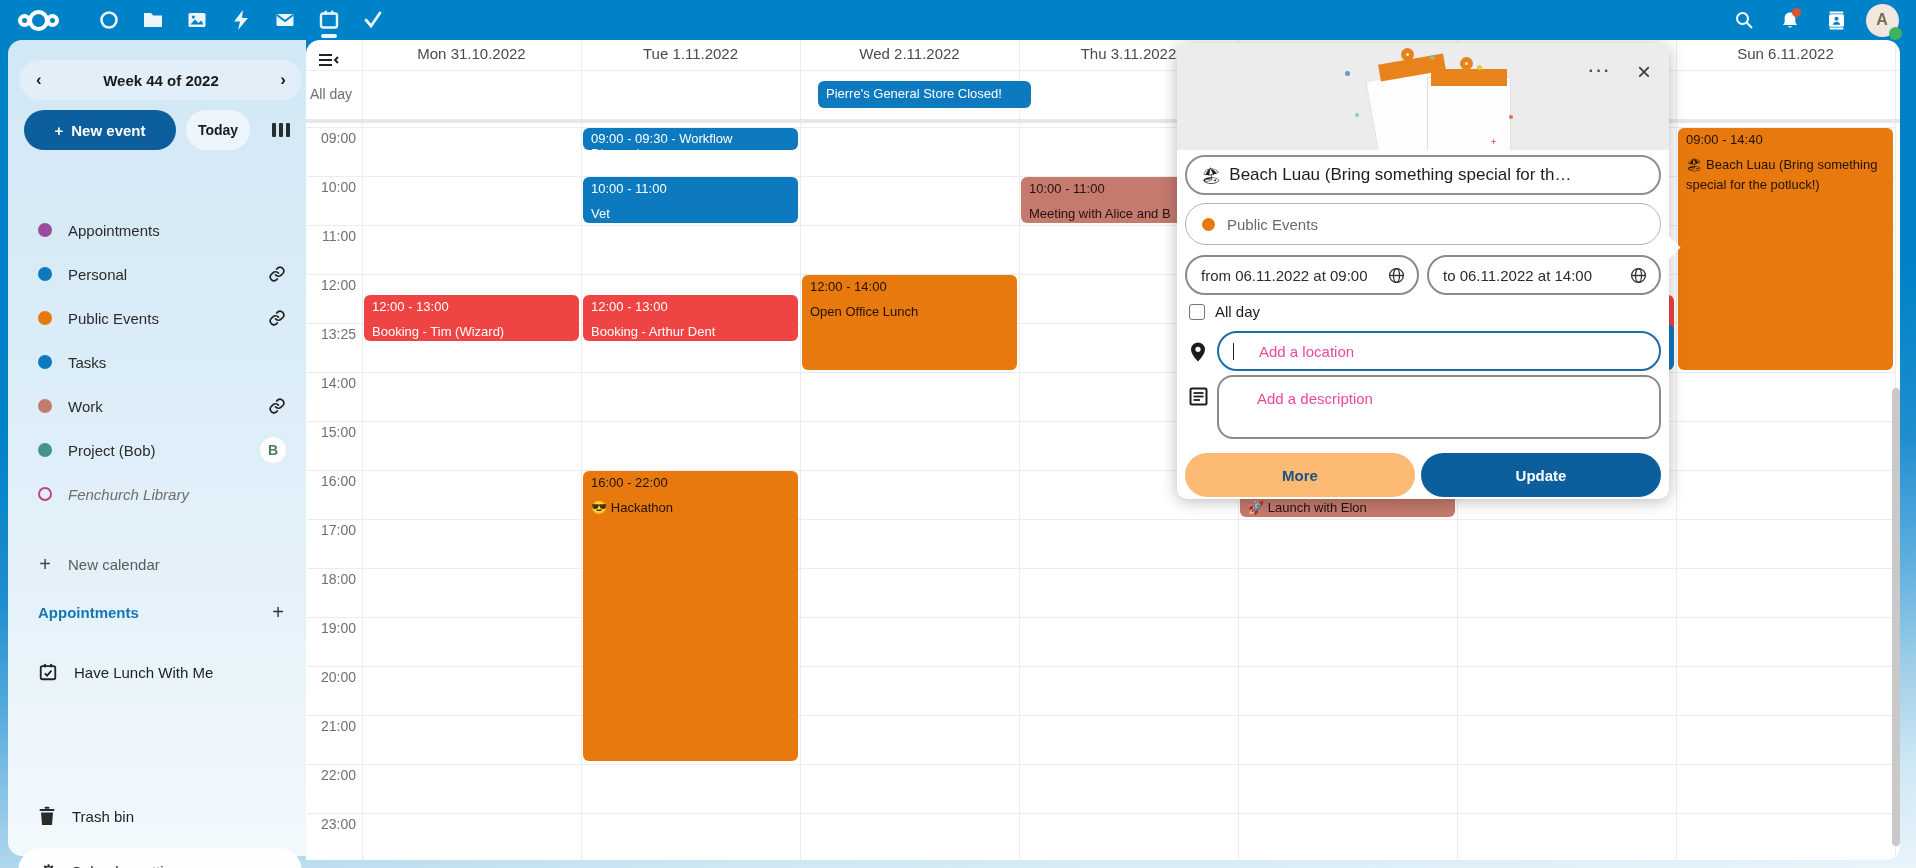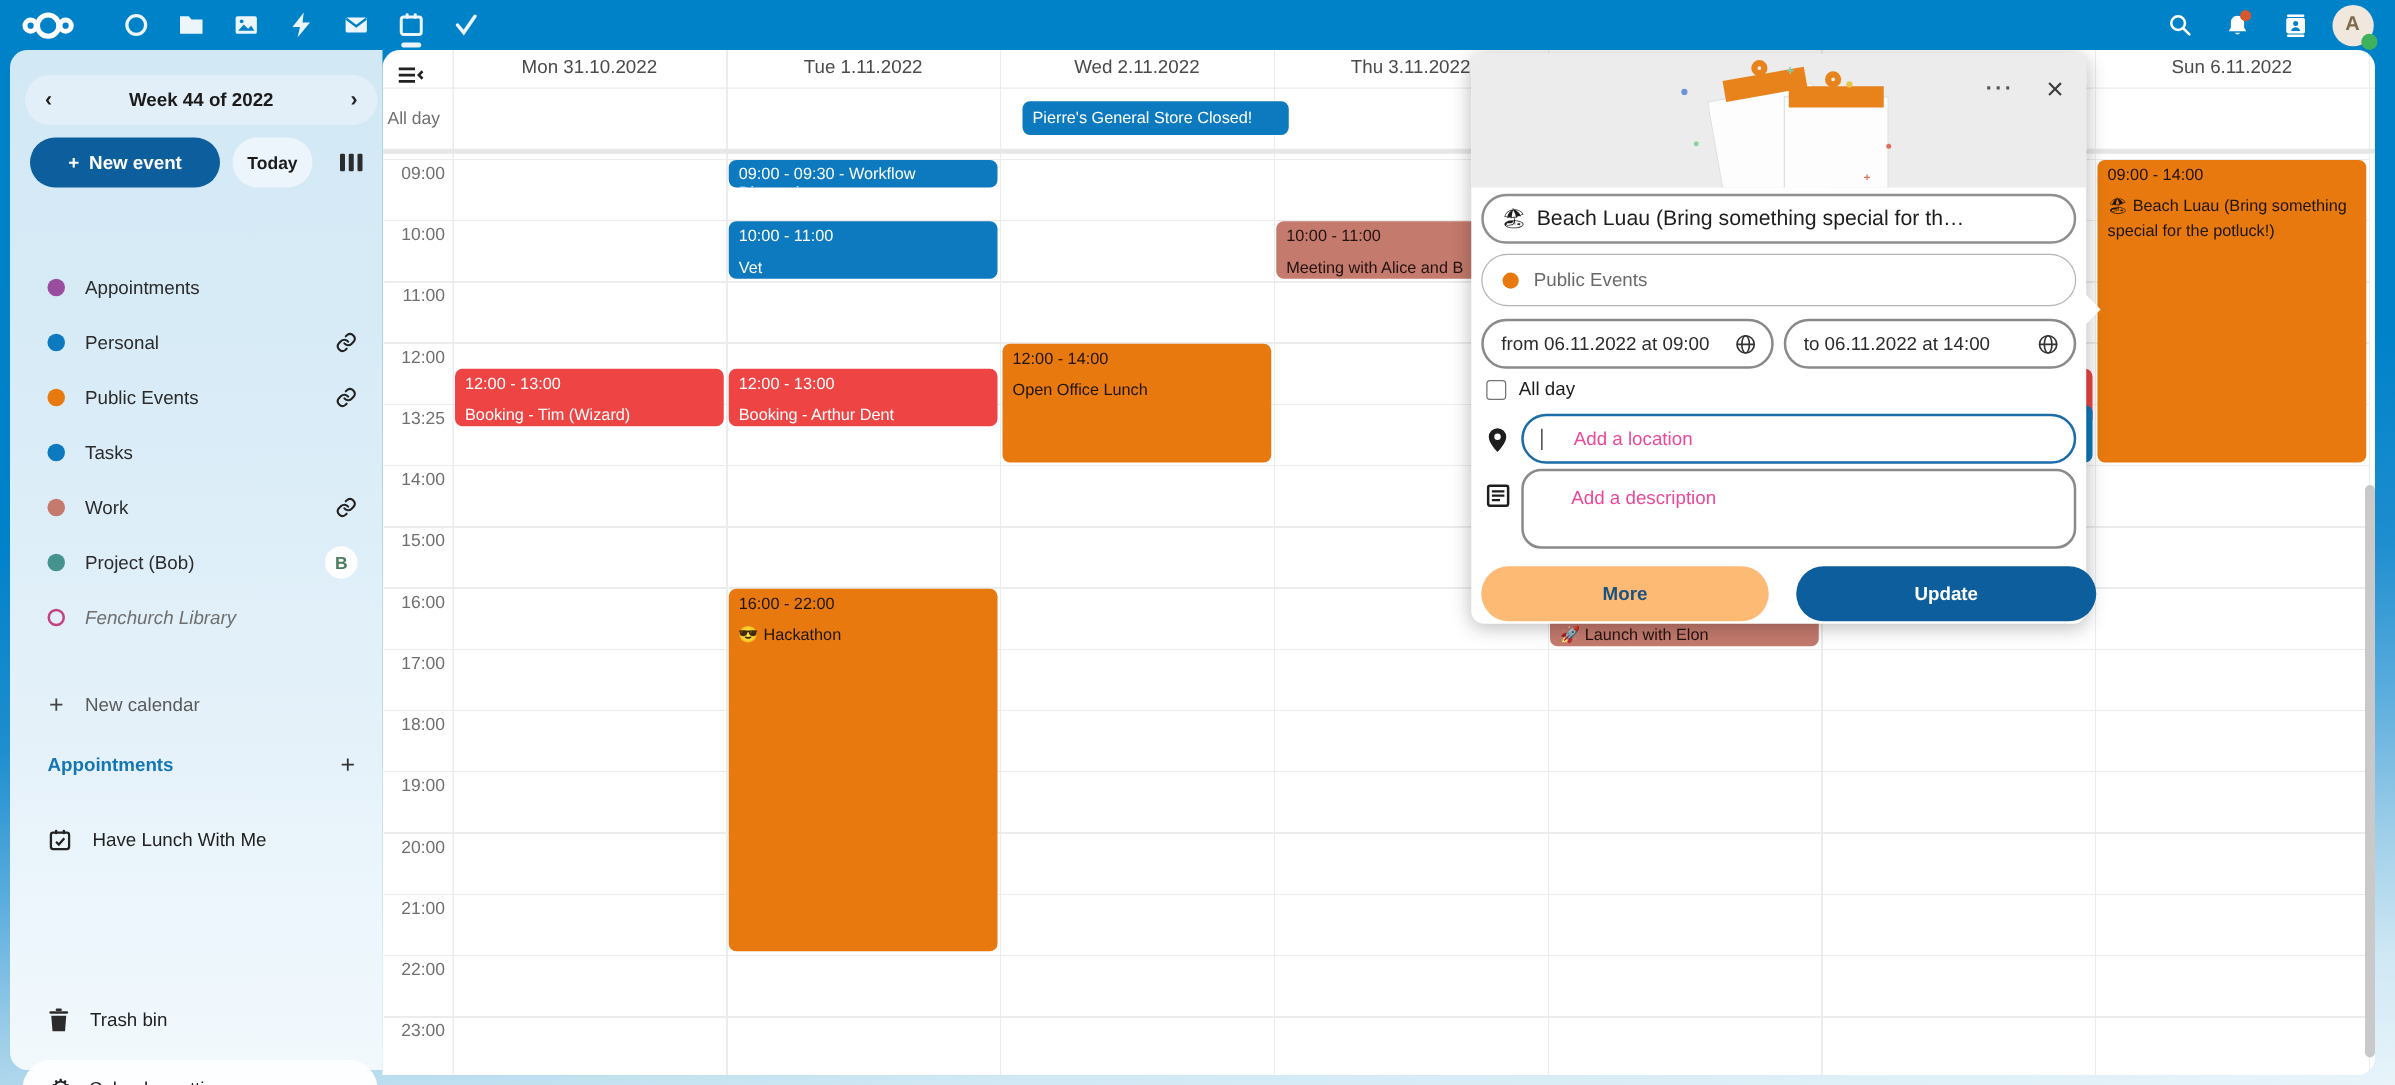--- a/index.html
+++ b/index.html
@@ -387,7 +387,7 @@
       <span class="t"></span>
     </div>
     <div class="ev c-orange" style="left:1372px; top:88px; width:215px; height:242px">
-      <span class="t">09:00 - 14:00</span>
+      <span class="t">09:00 - 14:40</span>
         <span class="n">🏖 Beach Luau (Bring something special for the potluck!)</span>
     </div>
   </div>

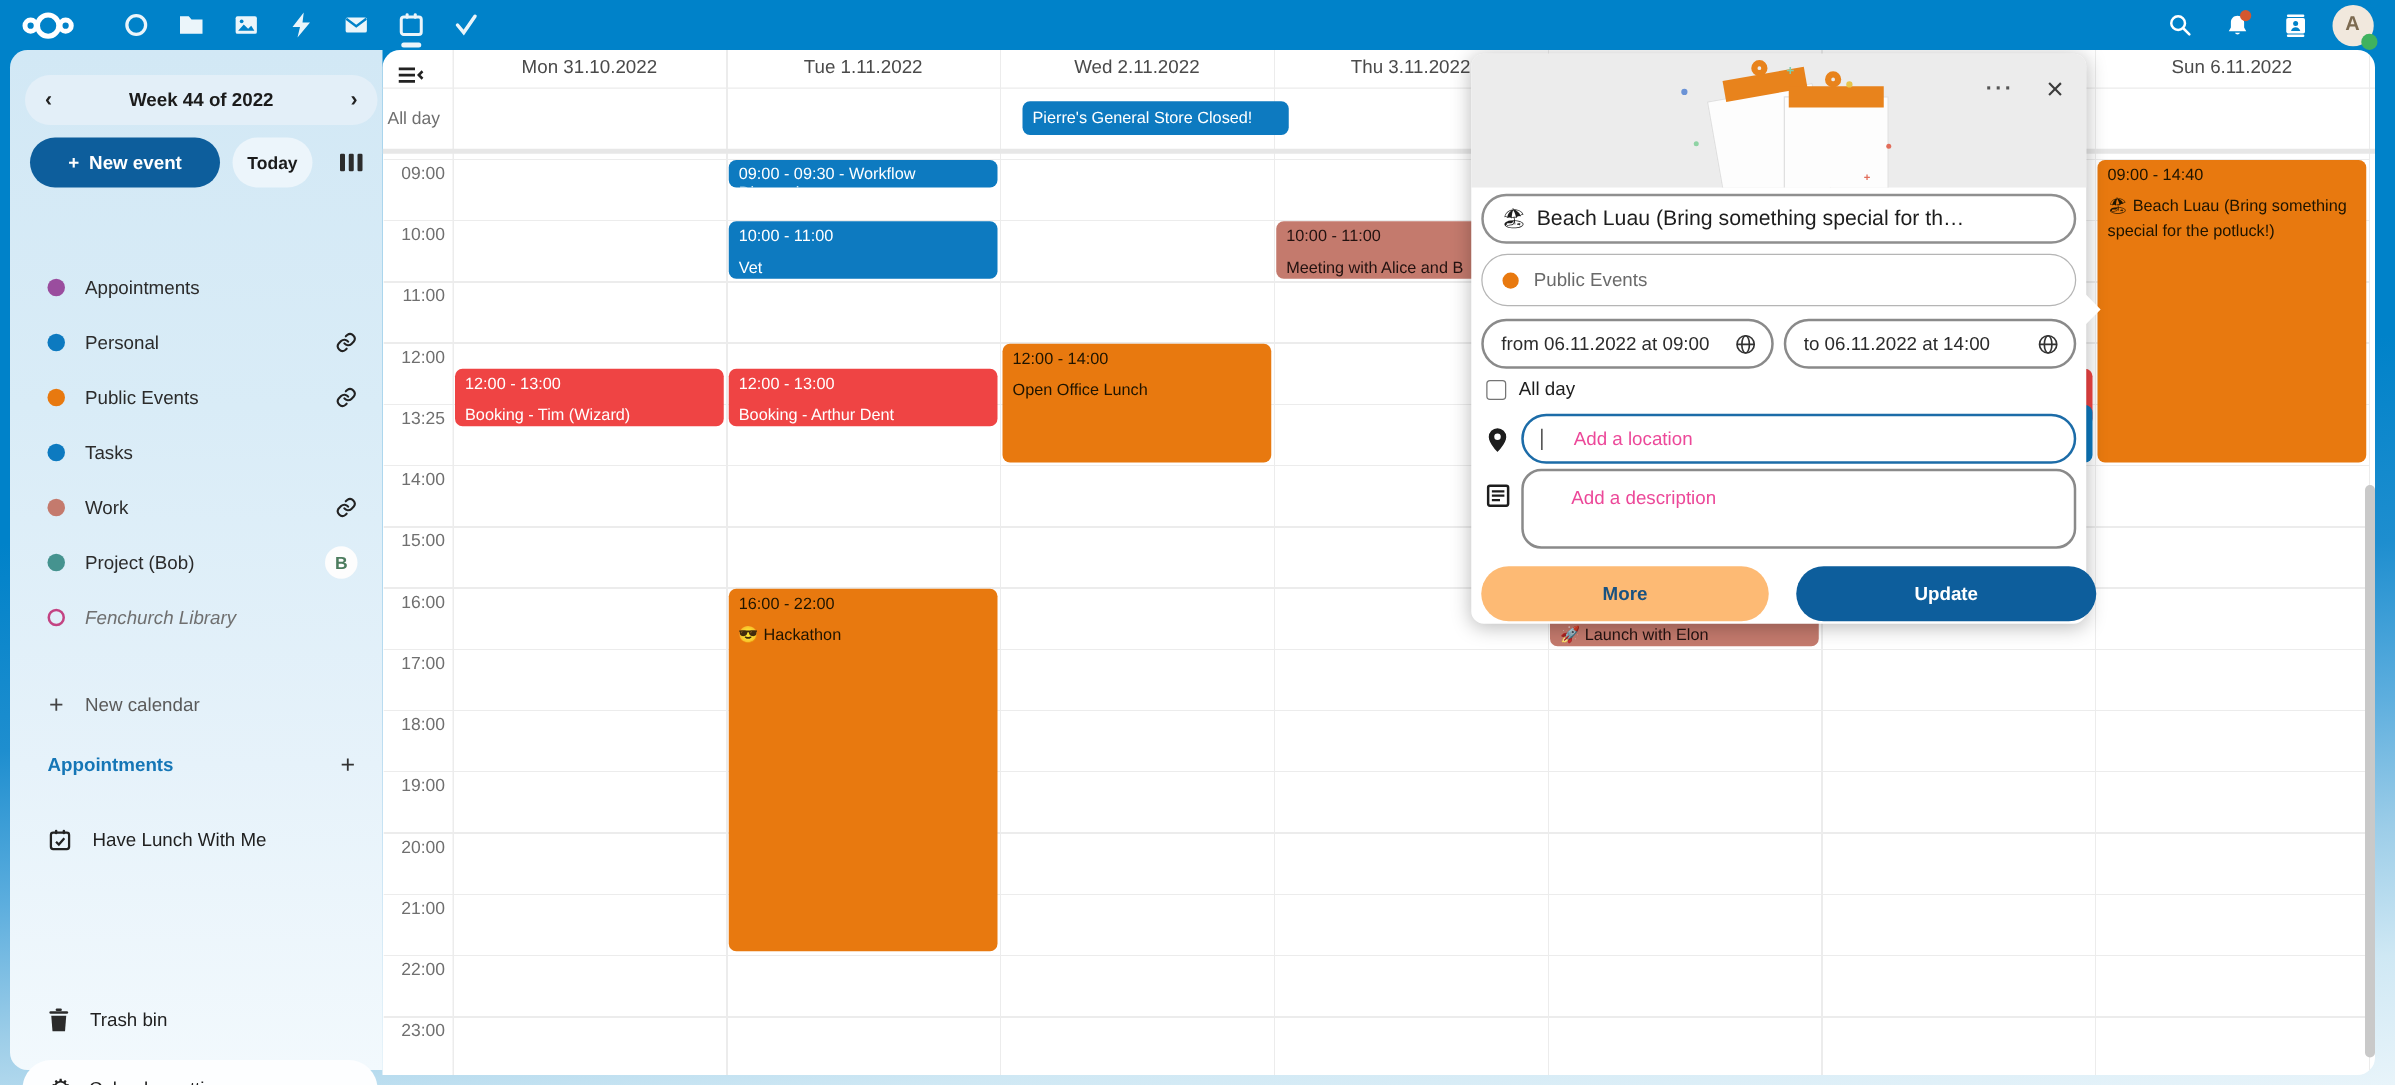--- a/index.html
+++ b/index.html
@@ -116,7 +116,7 @@
   .pop-btn { position:absolute; top:410px; height:44px; border-radius:22px; font-size:15px; font-weight:bold;
              display:flex; align-items:center; justify-content:center; cursor:pointer; }
   .btn-more { left:8px; width:230px; background:#fdba74; color:#1a5280; }
-  .btn-update { left:260px; width:240px; background:#0d5e9c; color:#fff; }
+  .btn-update { left:244px; width:240px; background:#0d5e9c; color:#fff; }
 </style>
 </head>
 <body>

